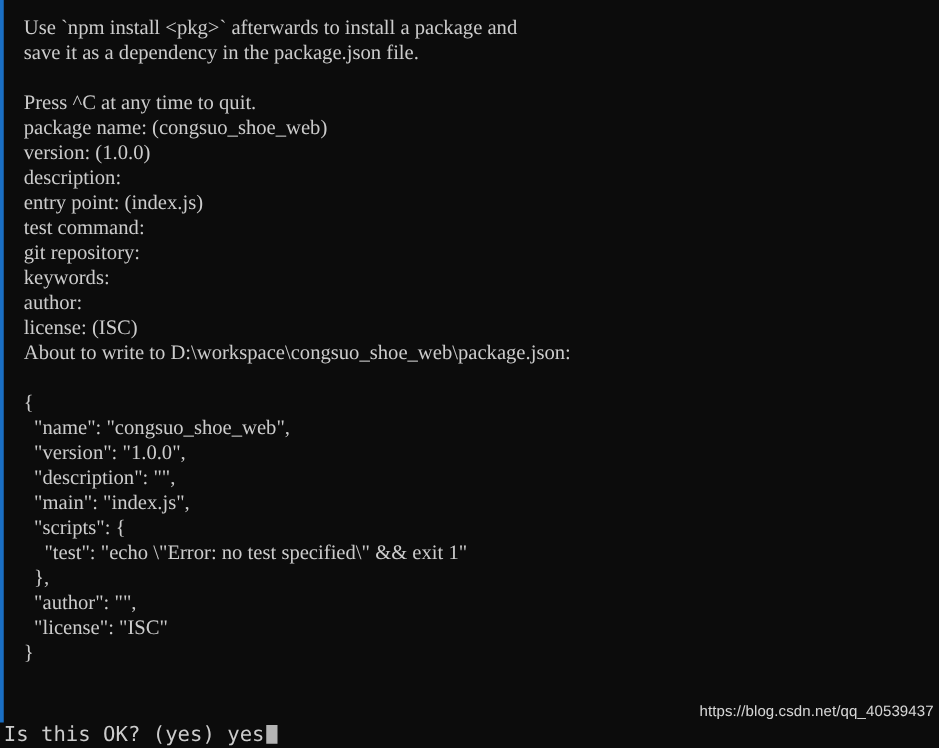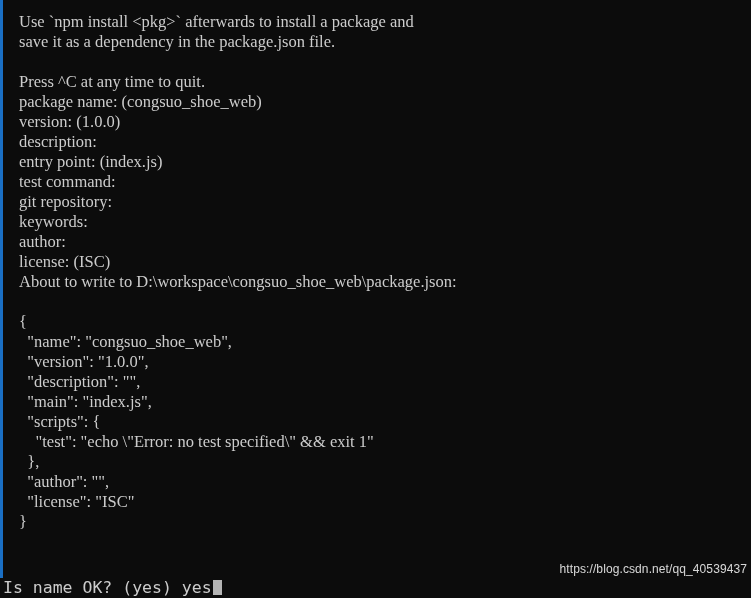--- a/index.html
+++ b/index.html
@@ -85,7 +85,7 @@
 
   <div id="console-output"><div class="line">Use `npm install &lt;pkg&gt;` afterwards to install a package and</div><div class="line">save it as a dependency in the package.json file.</div><div class="line blank"></div><div class="line">Press ^C at any time to quit.</div><div class="line">package name: (congsuo_shoe_web)</div><div class="line">version: (1.0.0)</div><div class="line">description:</div><div class="line">entry point: (index.js)</div><div class="line">test command:</div><div class="line">git repository:</div><div class="line">keywords:</div><div class="line">author:</div><div class="line">license: (ISC)</div><div class="line">About to write to D:\workspace\congsuo_shoe_web\package.json:</div><div class="line blank"></div><div class="line">{</div><div class="line">  "name": "congsuo_shoe_web",</div><div class="line">  "version": "1.0.0",</div><div class="line">  "description": "",</div><div class="line">  "main": "index.js",</div><div class="line">  "scripts": {</div><div class="line">    "test": "echo \"Error: no test specified\" &amp;&amp; exit 1"</div><div class="line">  },</div><div class="line">  "author": "",</div><div class="line">  "license": "ISC"</div><div class="line">}</div></div>
 
-  <div id="prompt-line"><span>Is name OK? (yes) yes</span><span id="cursor-block"></span></div>
+  <div id="prompt-line"><span>Is this OK? (yes) yes</span><span id="cursor-block"></span></div>
 
   <div id="csdn-watermark">https://blog.csdn.net/qq_40539437</div>
 

